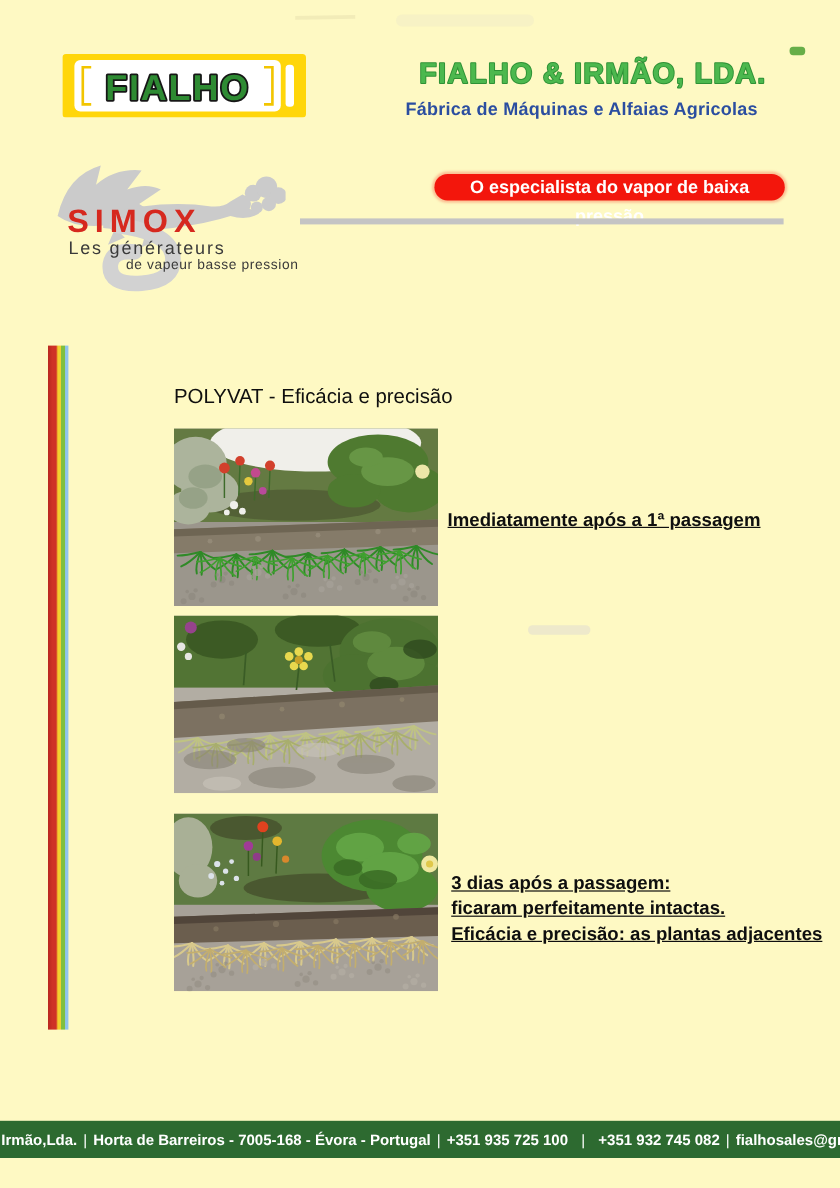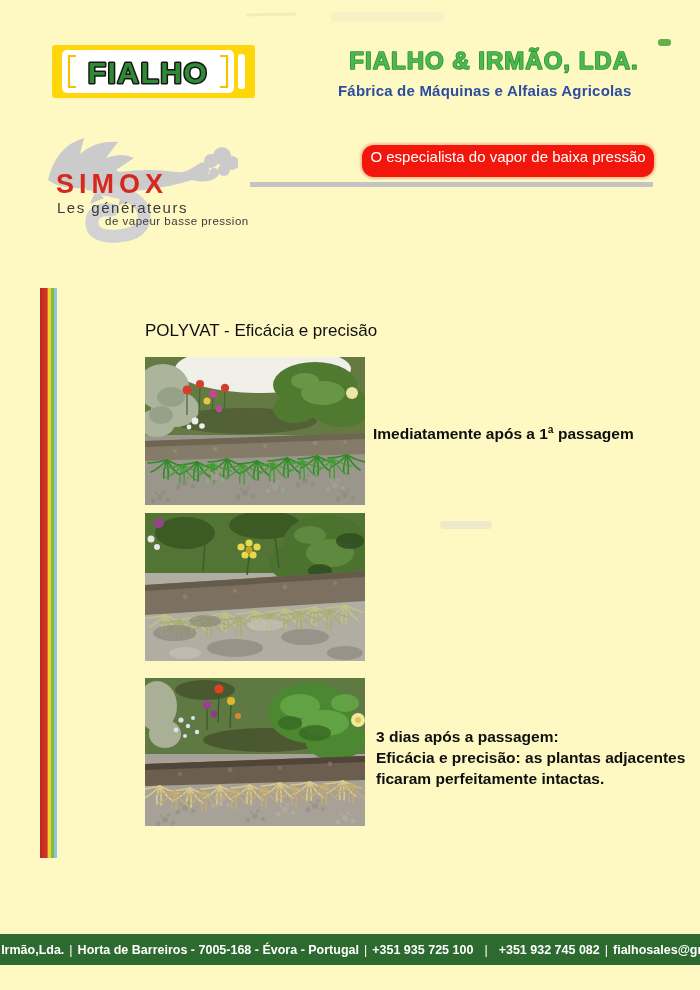--- a/index.html
+++ b/index.html
@@ -27,8 +27,8 @@
 
   
   .banner{
-    left:362px;top:145px;width:292px;height:32px;background:#F3160C;border-radius:12px;
-    color:#fff;font-size:15px;font-weight:normal;text-align:center;line-height:24px;
+    left:362px;top:145px;width:292px;height:22px;background:#F3160C;border-radius:12px;
+    color:#fff;font-size:15px;font-weight:bold;text-align:center;line-height:24px;
     box-shadow:0 0 2px 2px rgba(243,22,12,.25);
   }
   .gray-rule{left:250px;top:182px;width:403px;height:5px;background:#C4C4C4;}

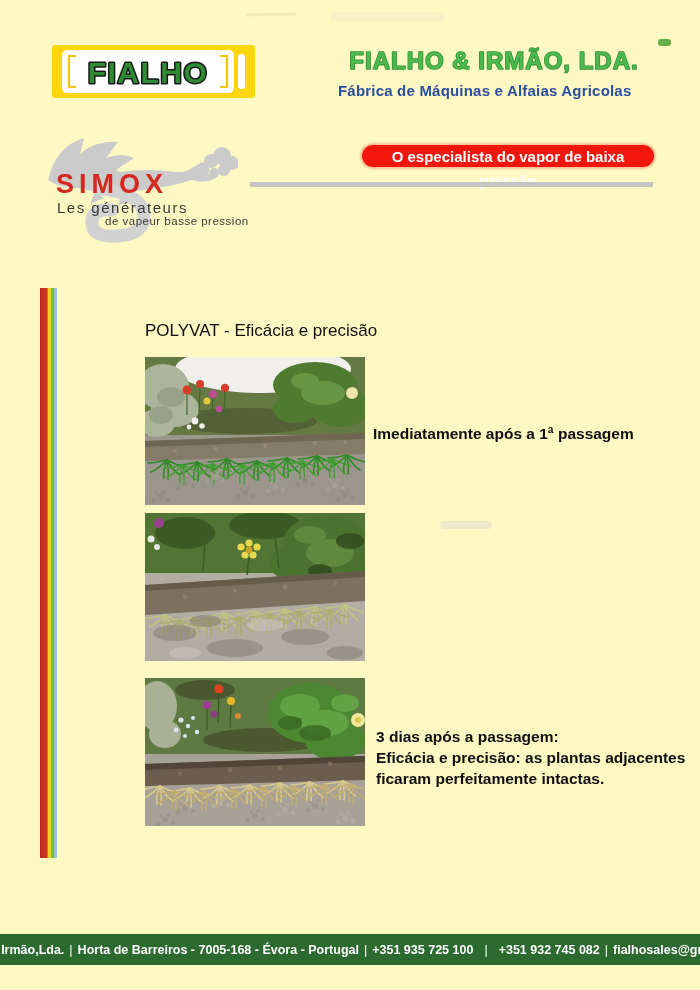--- a/index.html
+++ b/index.html
@@ -46,7 +46,7 @@
   .content-title{left:145px;top:321px;font-size:17px;font-weight:normal;color:#0F0F0F;}
   .photo{left:145px;width:220px;height:148px;}
   .photo-1{top:357px;} .photo-2{top:513px;} .photo-3{top:678px;}
-  .caption{font-size:15.5px;font-weight:bold;color:#0F0F0F;}
+  .caption{font-size:15.5px;font-weight:bold;color:#0F0F0F;text-decoration:underline;}
   .caption-1{left:373px;top:425px;width:300px;}
   .caption-2{left:373px;top:563px;width:300px;}
   .caption-3{left:376px;top:726px;width:310px;line-height:21px;}

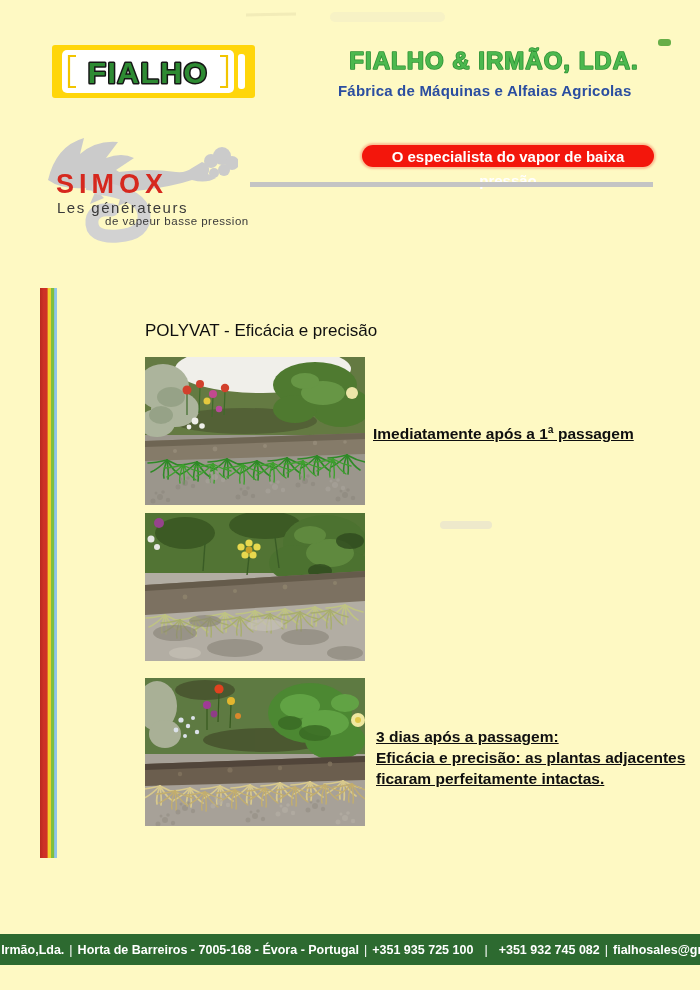--- a/index.html
+++ b/index.html
@@ -376,8 +376,8 @@
   <div class="abs caption caption-1">Imediatamente após a 1ª passagem</div>
   <div class="abs caption caption-3">
     <div>3 dias após a passagem:</div>
+    <div>ficaram perfeitamente intactas.</div>
     <div>Eficácia e precisão: as plantas adjacentes</div>
-    <div>ficaram perfeitamente intactas.</div>
   </div>
 
   <div class="abs footer">

